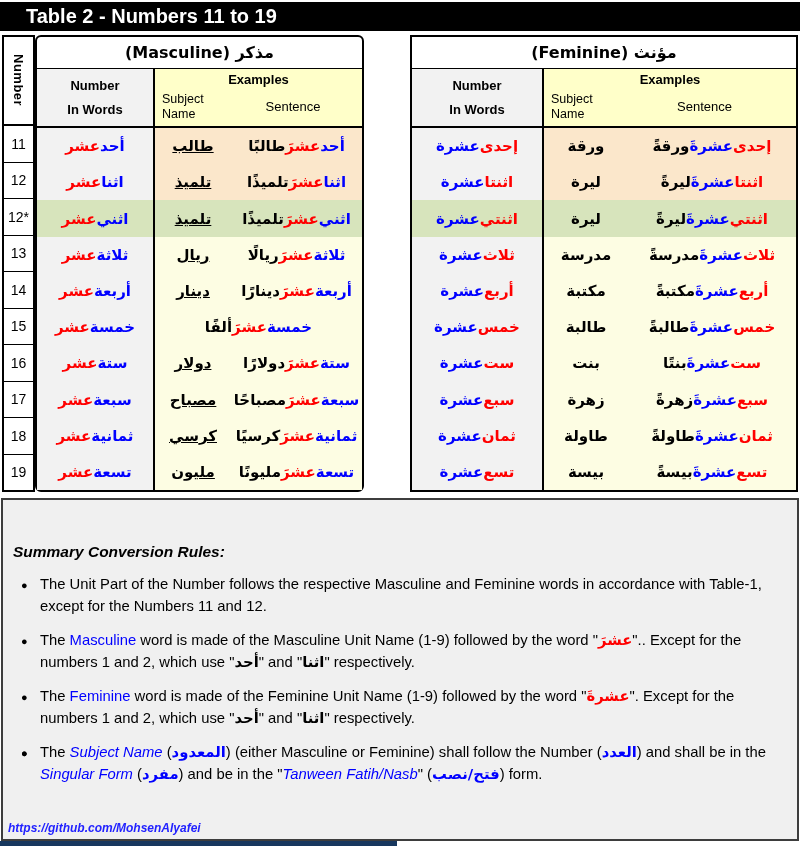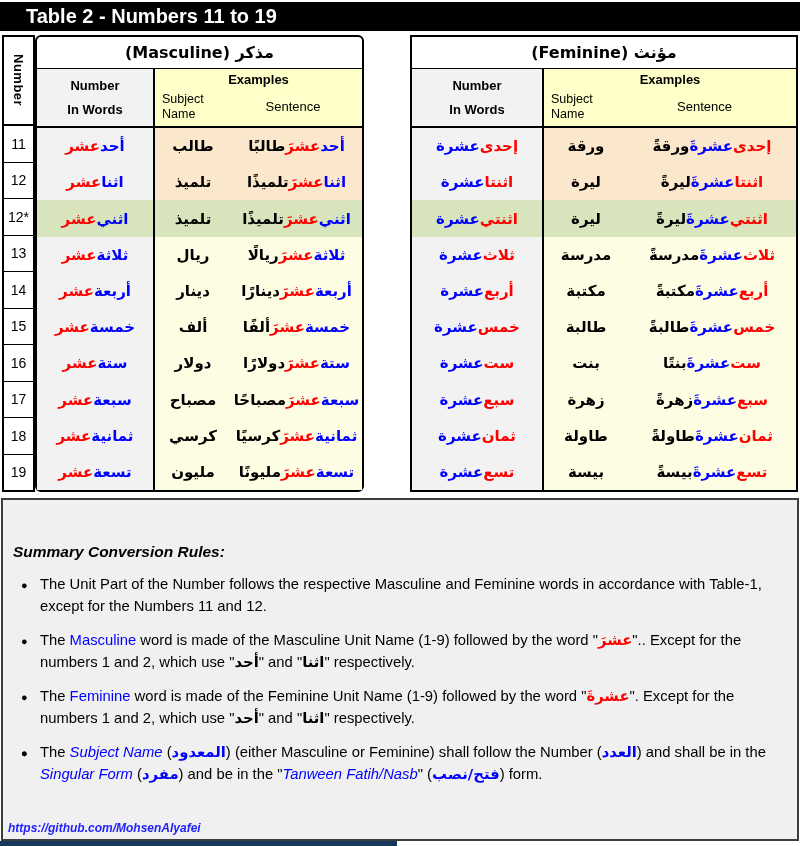--- a/index.html
+++ b/index.html
@@ -42,7 +42,7 @@
          box-sizing:border-box;direction:rtl;}
   #masc .words{width:118px;} #fem .words{width:132px;}
   .subj{display:flex;align-items:center;justify-content:center;direction:rtl;}
-  #masc .subj{width:76px;} #fem .subj{width:84px;}
+  #masc .subj{width:76px;text-decoration:underline;} #fem .subj{width:84px;}
   .sent{flex:1;display:flex;align-items:center;justify-content:center;direction:rtl;}
   .band-peach .subj,.band-peach .sent{background:#FBE7CB;}
   .band-ivory .subj,.band-ivory .sent{background:#FDFDE3;}

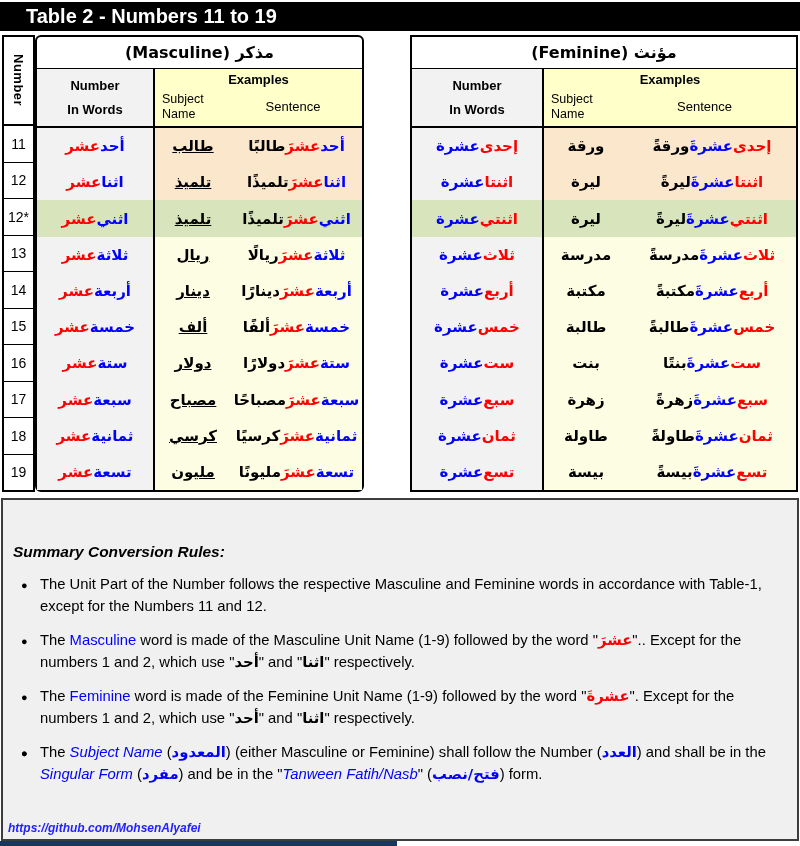--- a/index.html
+++ b/index.html
@@ -186,9 +186,6 @@
             <span class="ar c-blue">خمسة</span> 
             <span class="ar c-red">عشر</span>
           </div>
-          <div class="subj">
-            <span class="ar c-blk">ألف</span>
-          </div>
           <div class="sent">
             <span class="ar c-blue">خمسة</span> 
             <span class="ar c-red">عشرَ</span> 

